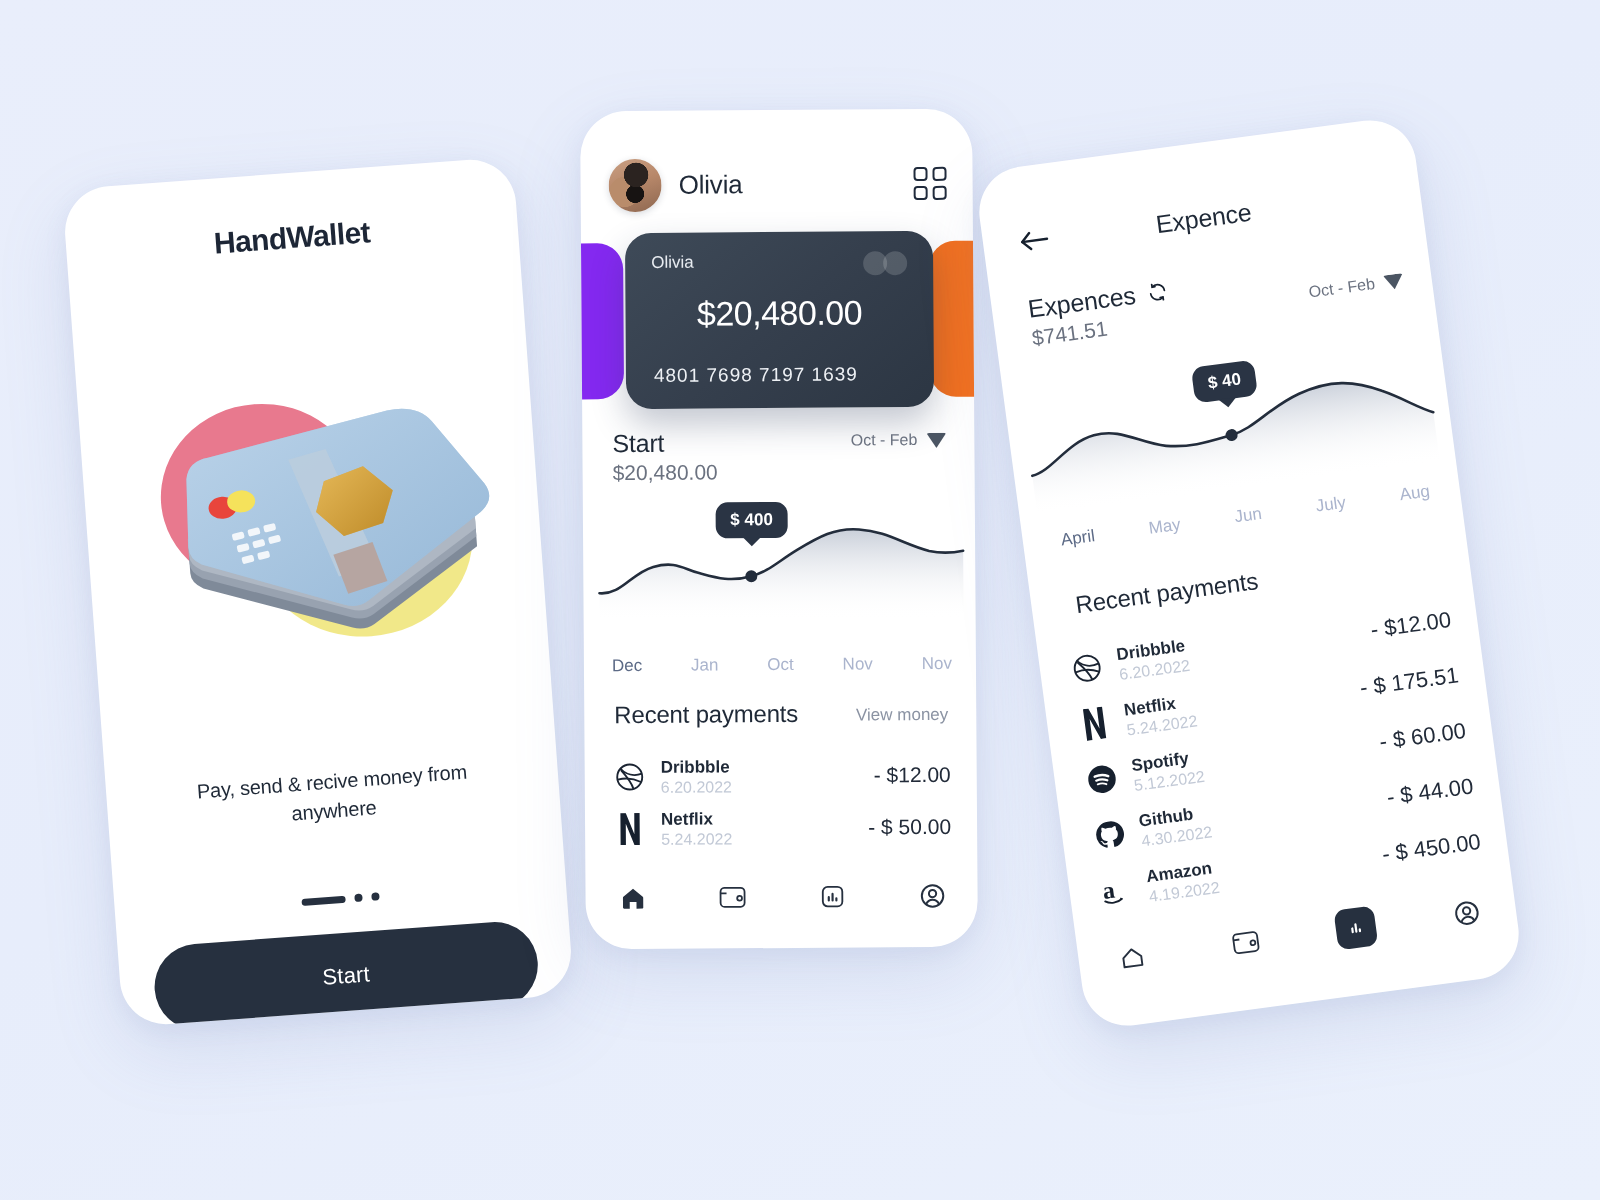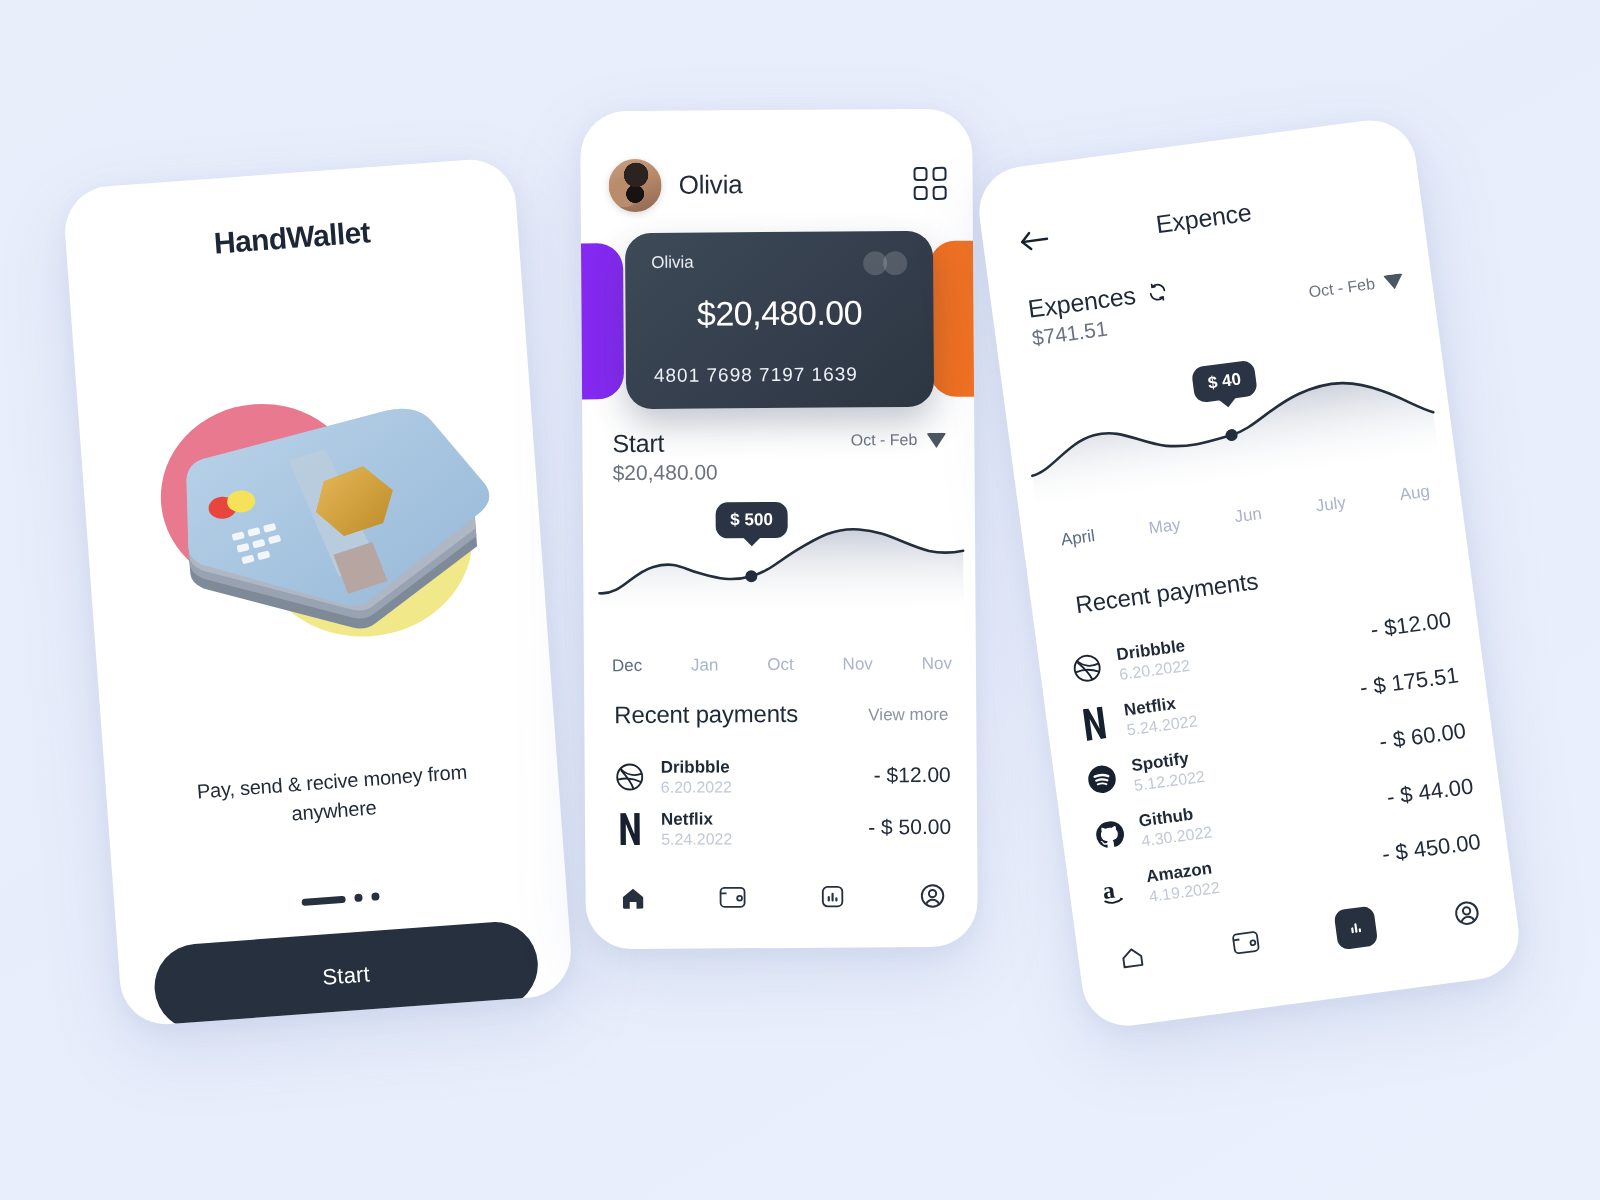--- a/index.html
+++ b/index.html
@@ -258,7 +258,7 @@
       <path d="M8 82 C30 84 40 62 62 56 C84 50 92 58 106 62 C124 67 138 72 160 66 C178 61 186 52 206 40 C228 27 244 18 268 20 C296 22 314 36 338 42 C352 45 362 44 372 42" fill="none" stroke="#232d3c" stroke-width="2.6" stroke-linecap="round"></path>
       <circle cx="160" cy="66" r="6" fill="#232d3c"></circle>
     </svg>
-    <div class="tooltip" style="left:42.5%; top:-8px;">$ 500</div>
+    <div class="tooltip" style="left:42.5%; top:-8px;">$ 400</div>
   </div>
 
   <div class="monthrow p2-months">

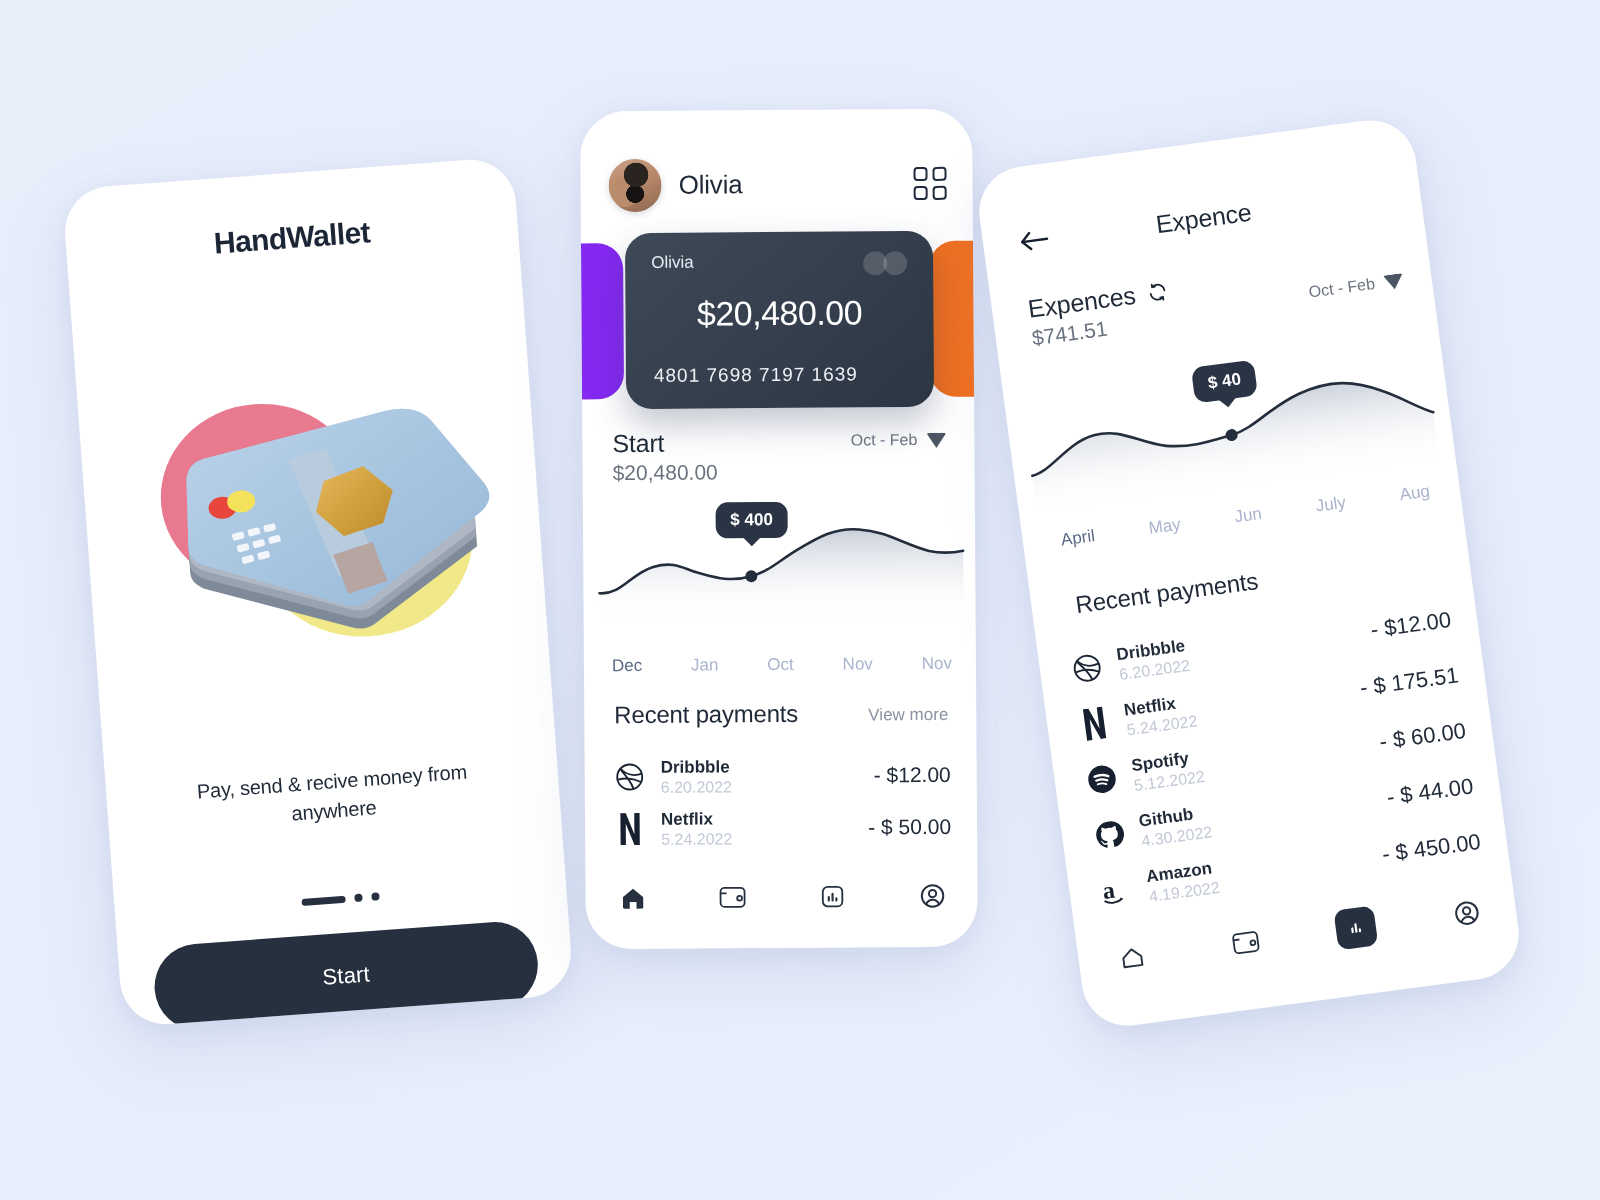--- a/index.html
+++ b/index.html
@@ -271,7 +271,7 @@
 
   <div class="section-head p2-rp-head">
     <div class="rp-title">Recent payments</div>
-    <div class="viewmore">View more</div>
+    <div class="viewmore">View money</div>
   </div>
 
   <div class="plist">

